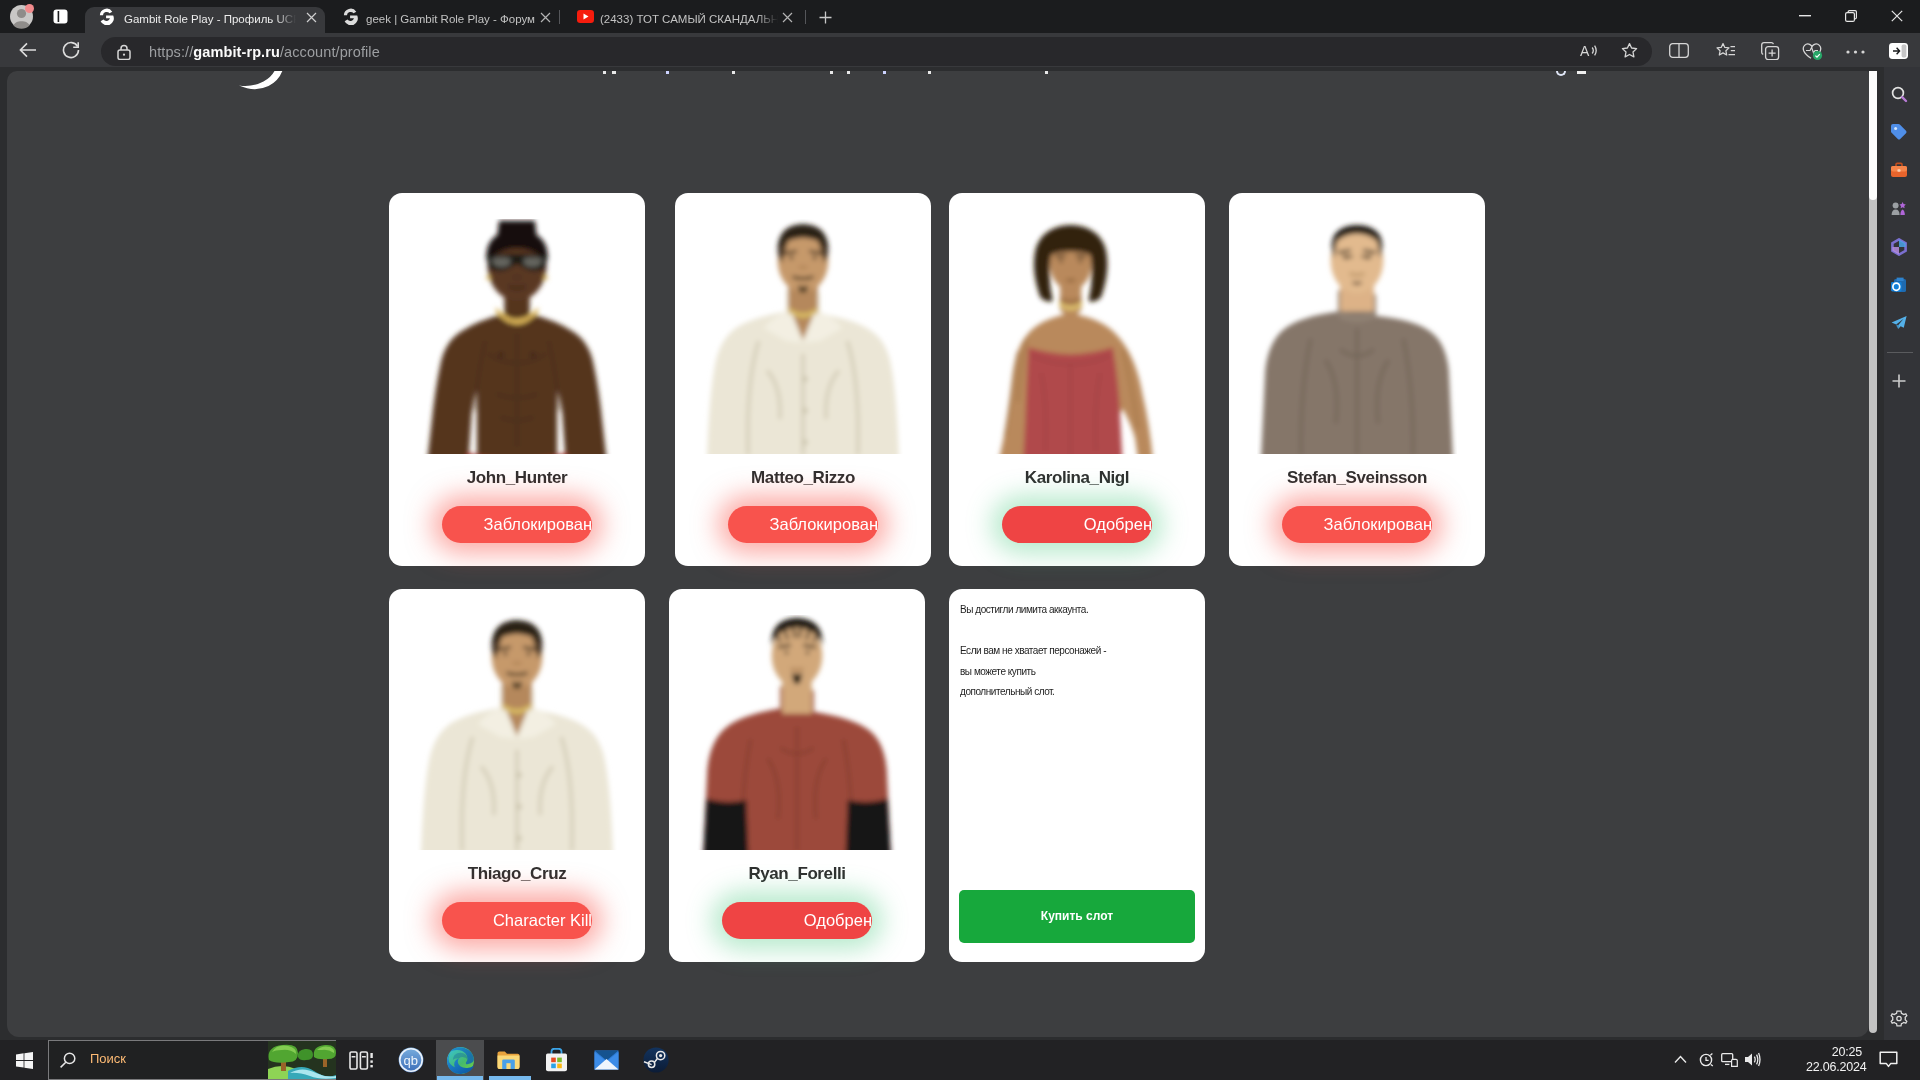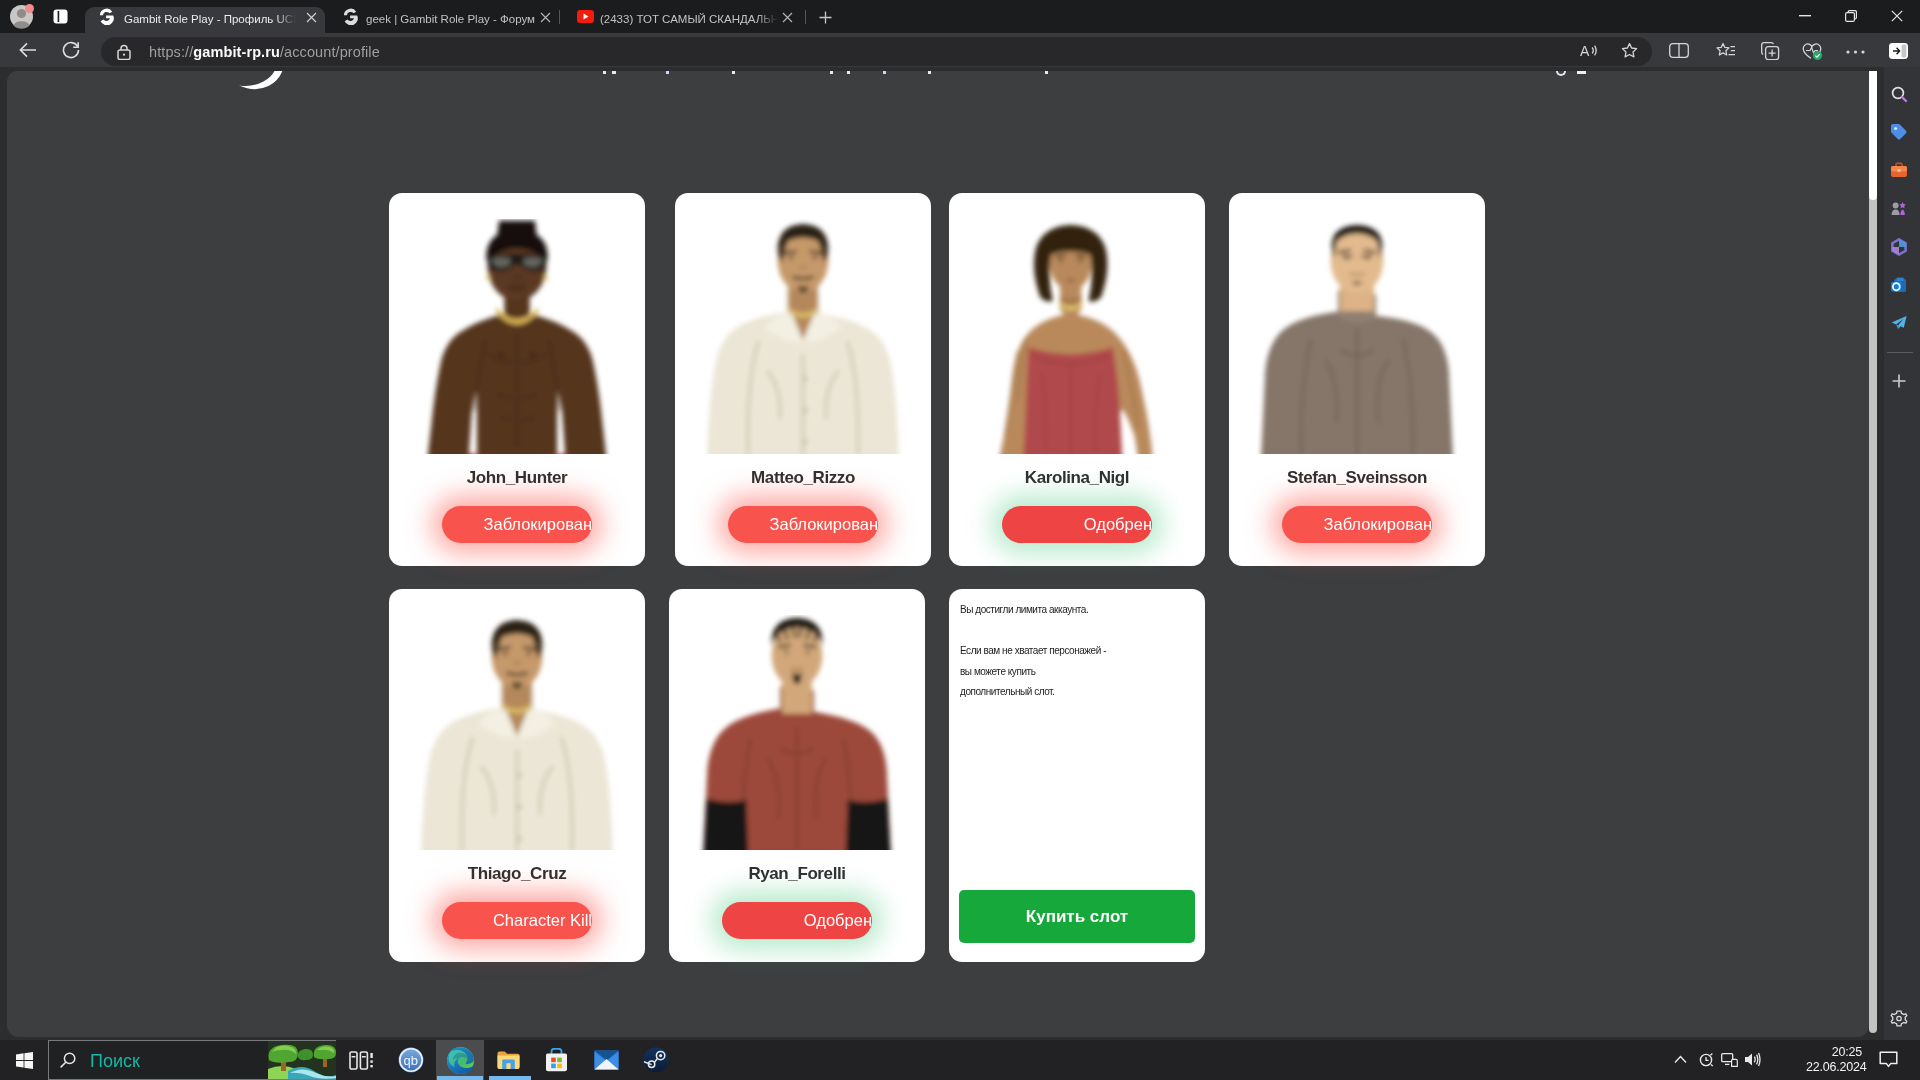--- a/index.html
+++ b/index.html
@@ -33,7 +33,7 @@
 .charimg { position:absolute; left:28px; top:26px; width:200px; height:235px; }
 
 #infocard .txt { position:absolute; left:11px; top:11px; width:245px; font-size:10px; color:#1e1e1e; line-height:20.5px; letter-spacing:-0.45px; white-space:nowrap; }
-#buyslot { position:absolute; left:10px; top:301px; width:236px; height:53px; background:#17a83c; border-radius:5px; color:#fff; font-size:17px; font-weight:bold; text-align:center; line-height:53px; }
+#buyslot { position:absolute; left:10px; top:301px; width:236px; height:53px; background:#17a83c; border-radius:5px; color:#fff; font-size:12px; font-weight:bold; text-align:center; line-height:53px; }
 
 
 #taskbar { position:absolute; left:0; top:1040px; width:1920px; height:40px; background:#222224; }

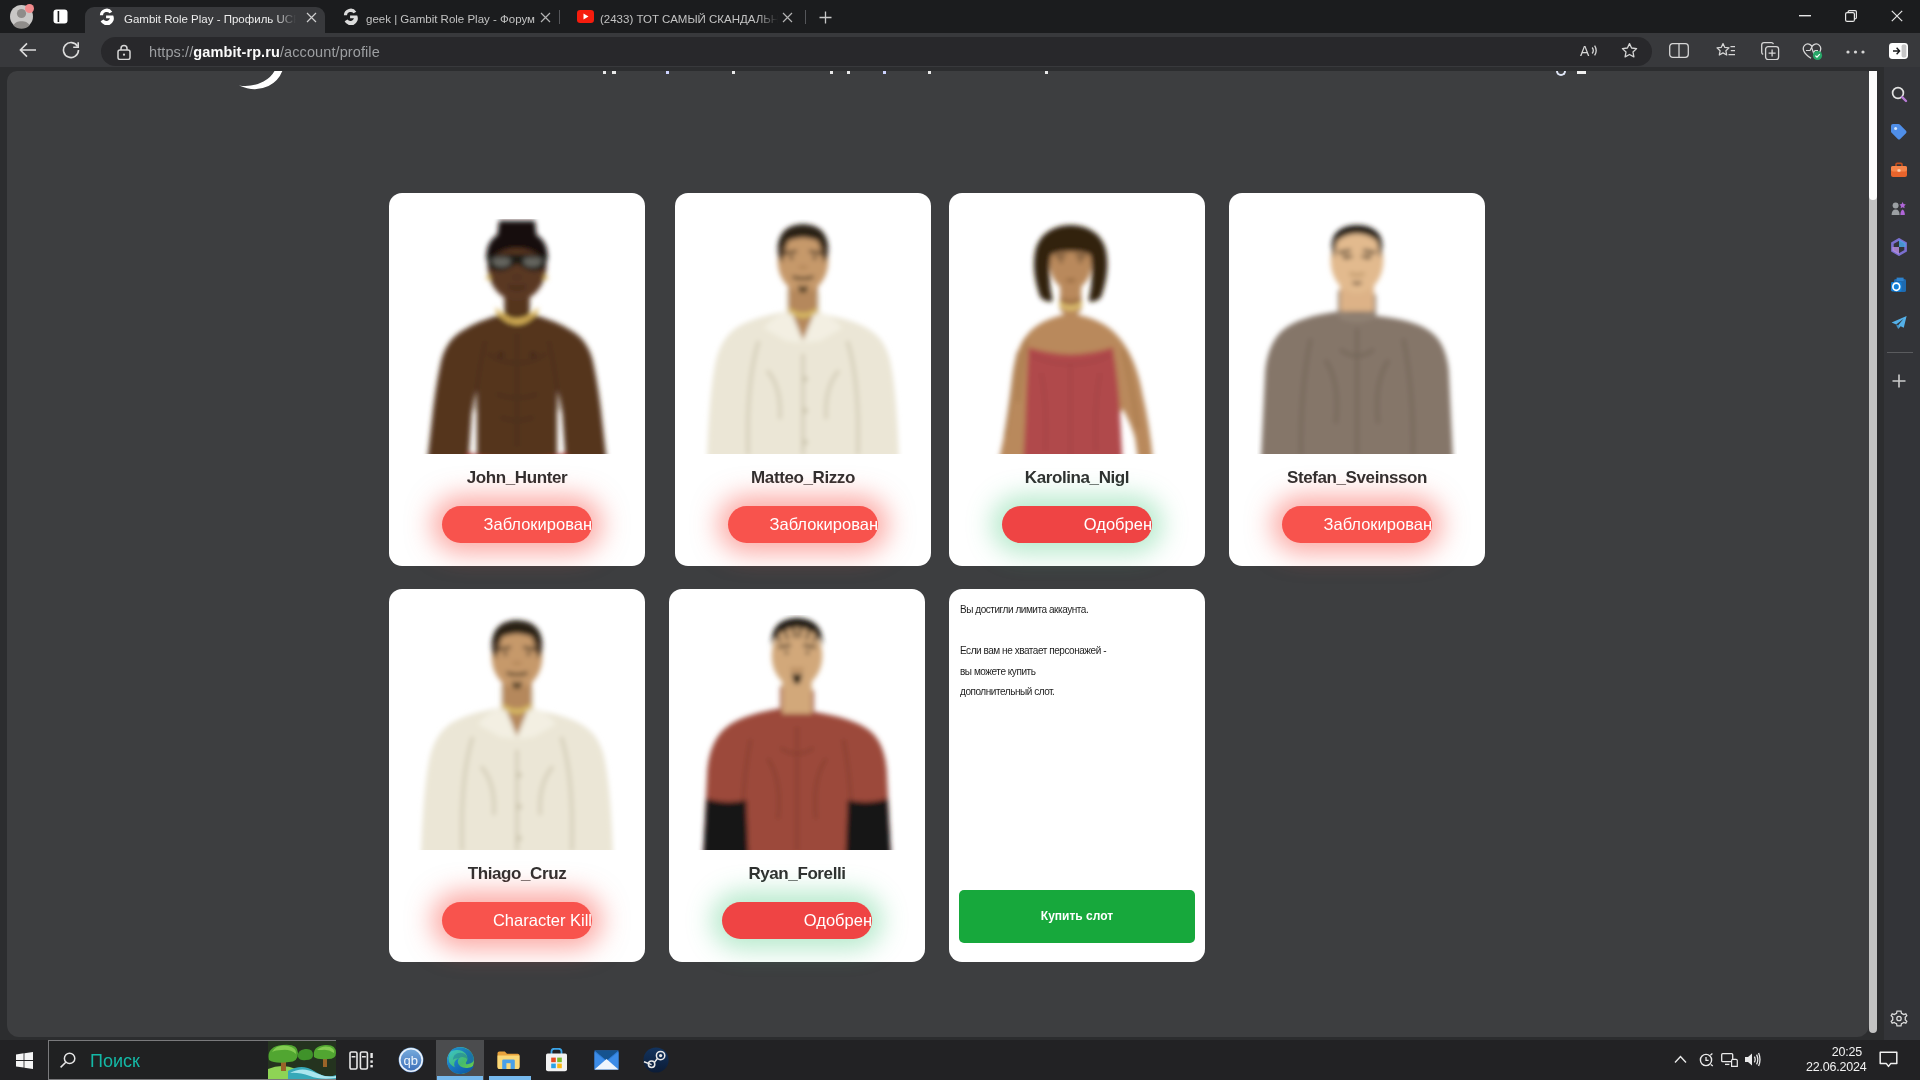--- a/index.html
+++ b/index.html
@@ -38,7 +38,7 @@
 
 #taskbar { position:absolute; left:0; top:1040px; width:1920px; height:40px; background:#222224; }
 #searchbox { position:absolute; left:48px; top:1040px; width:288px; height:40px; background:#202122; border:1px solid #7a7a7c; overflow:hidden; }
-#searchtxt { position:absolute; left:90px; top:1051px; font-size:18px; color:#14b8a6; }
+#searchtxt { position:absolute; left:90px; top:1051px; font-size:13px; color:#fdba74; }
 #edgetile { position:absolute; left:436px; top:1040px; width:48px; height:40px; background:#4b4c4e; }
 .underline { position:absolute; top:1076px; height:4px; background:#76b9ed; }
 #clock { position:absolute; left:1806px; top:1045px; width:56px; text-align:right; color:#f2f2f2; font-size:12.5px; letter-spacing:-0.2px; line-height:15px; }

